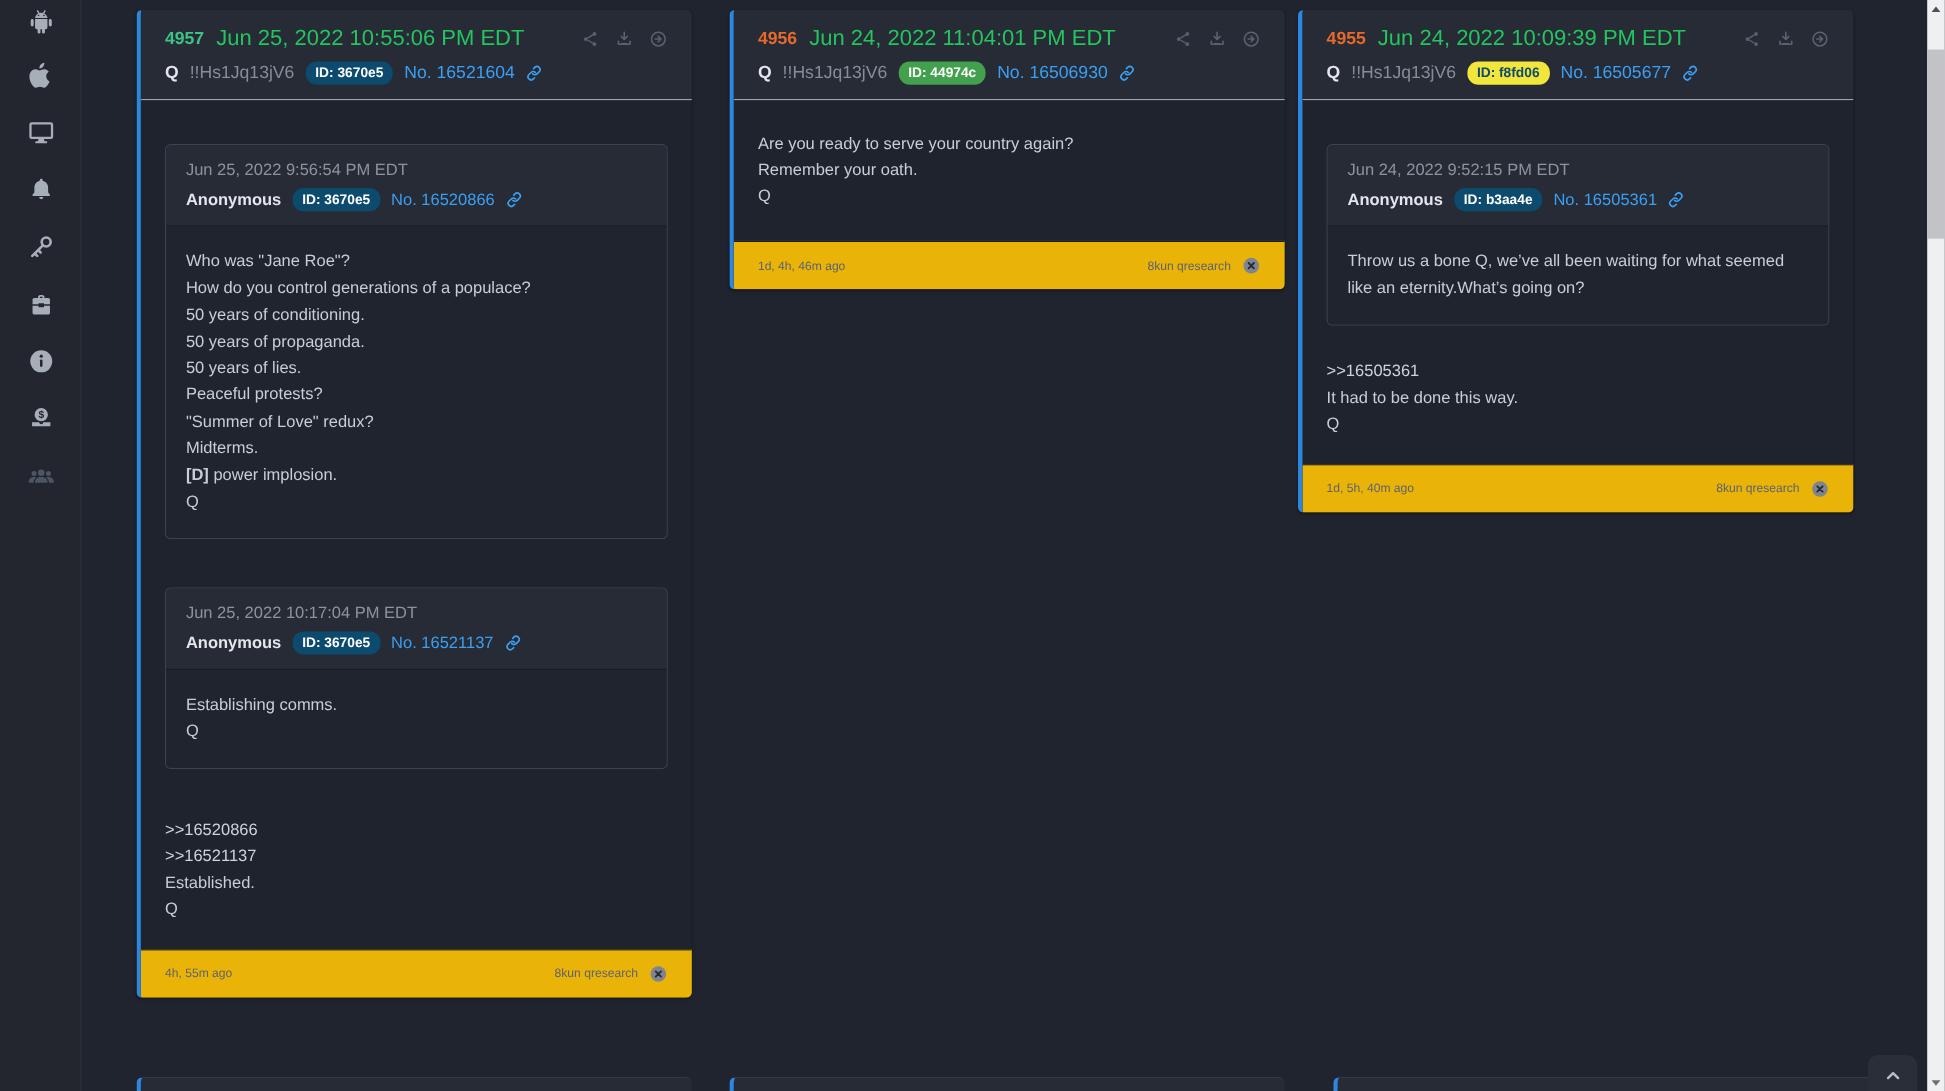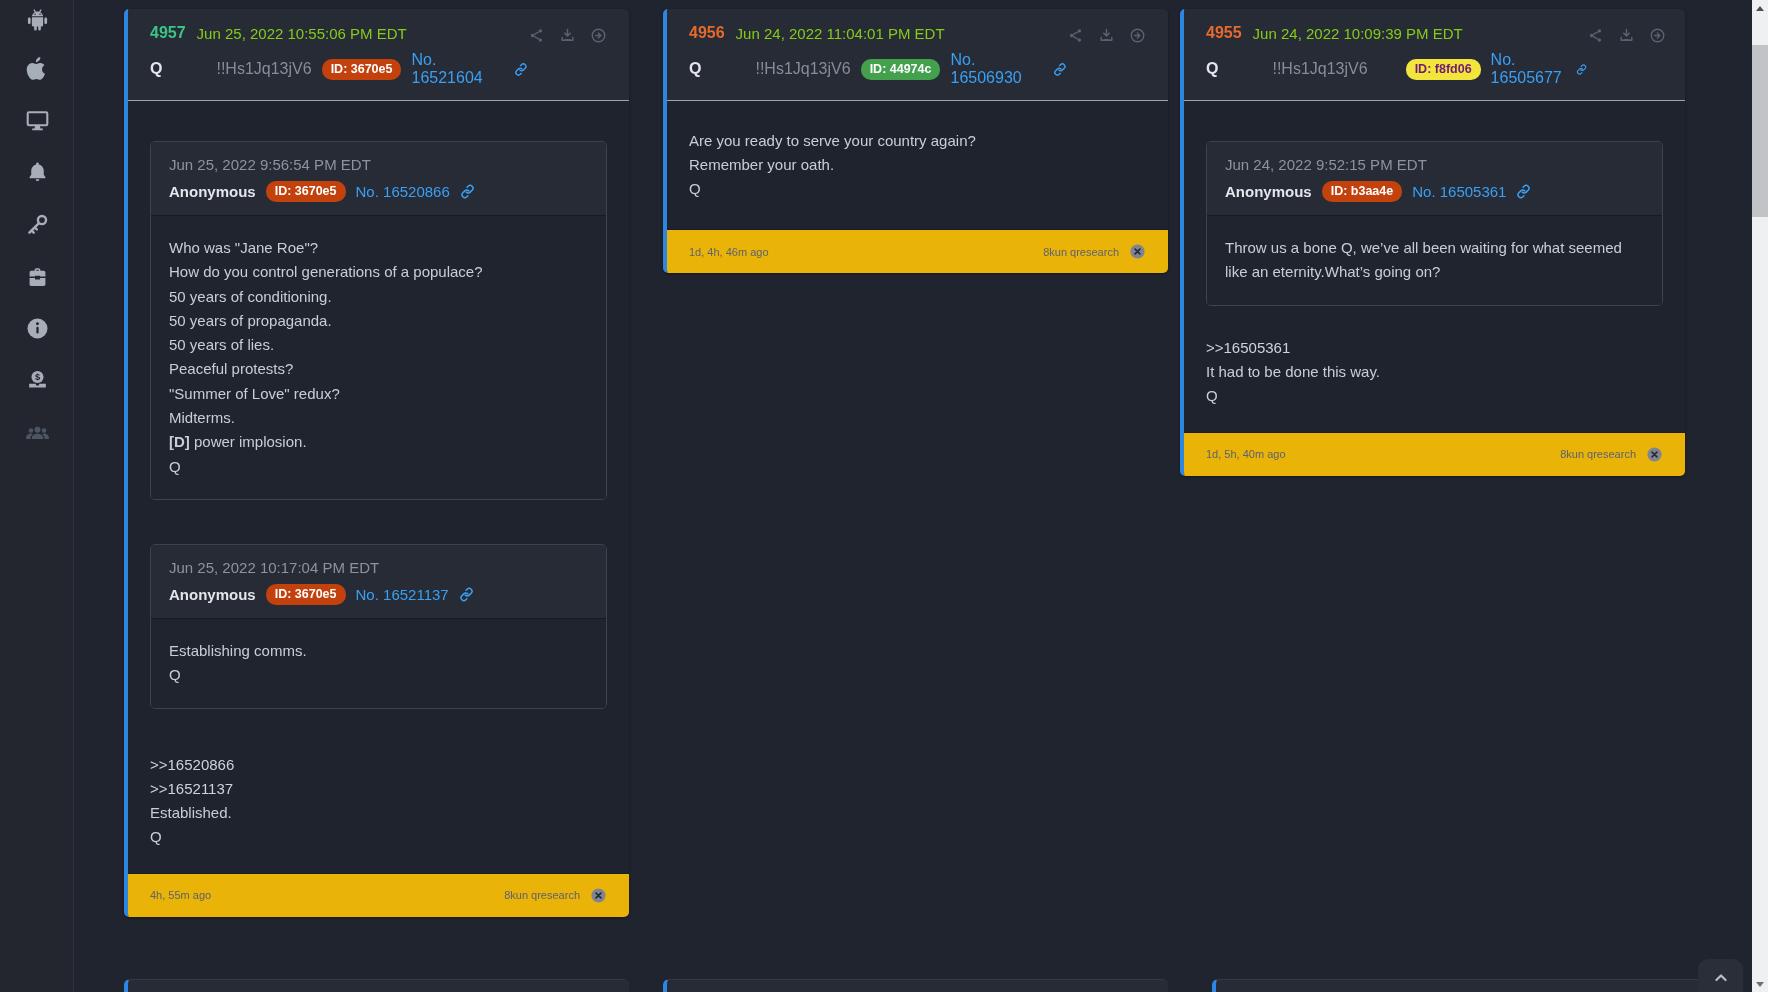--- a/index.html
+++ b/index.html
@@ -28,7 +28,7 @@
   .head-row2 { display:flex; align-items:center; gap:10px; }
   .post-num { font-weight:bold; font-size:16px; }
   .num-green { color:#3cc487; } .num-orange { color:#e66a2c; }
-  .post-date { color:#84cc16; font-size:15px; }
+  .post-date { color:#22c55e; font-size:20px; }
   .author { color:#e3e6eb; font-weight:bold; font-size:16px; }
   .tripcode { color:#868d98; font-size:16px;margin-left:44px; }
   .badge { font-size:12.5px; font-weight:bold; padding:3px 9px 4px 9px;

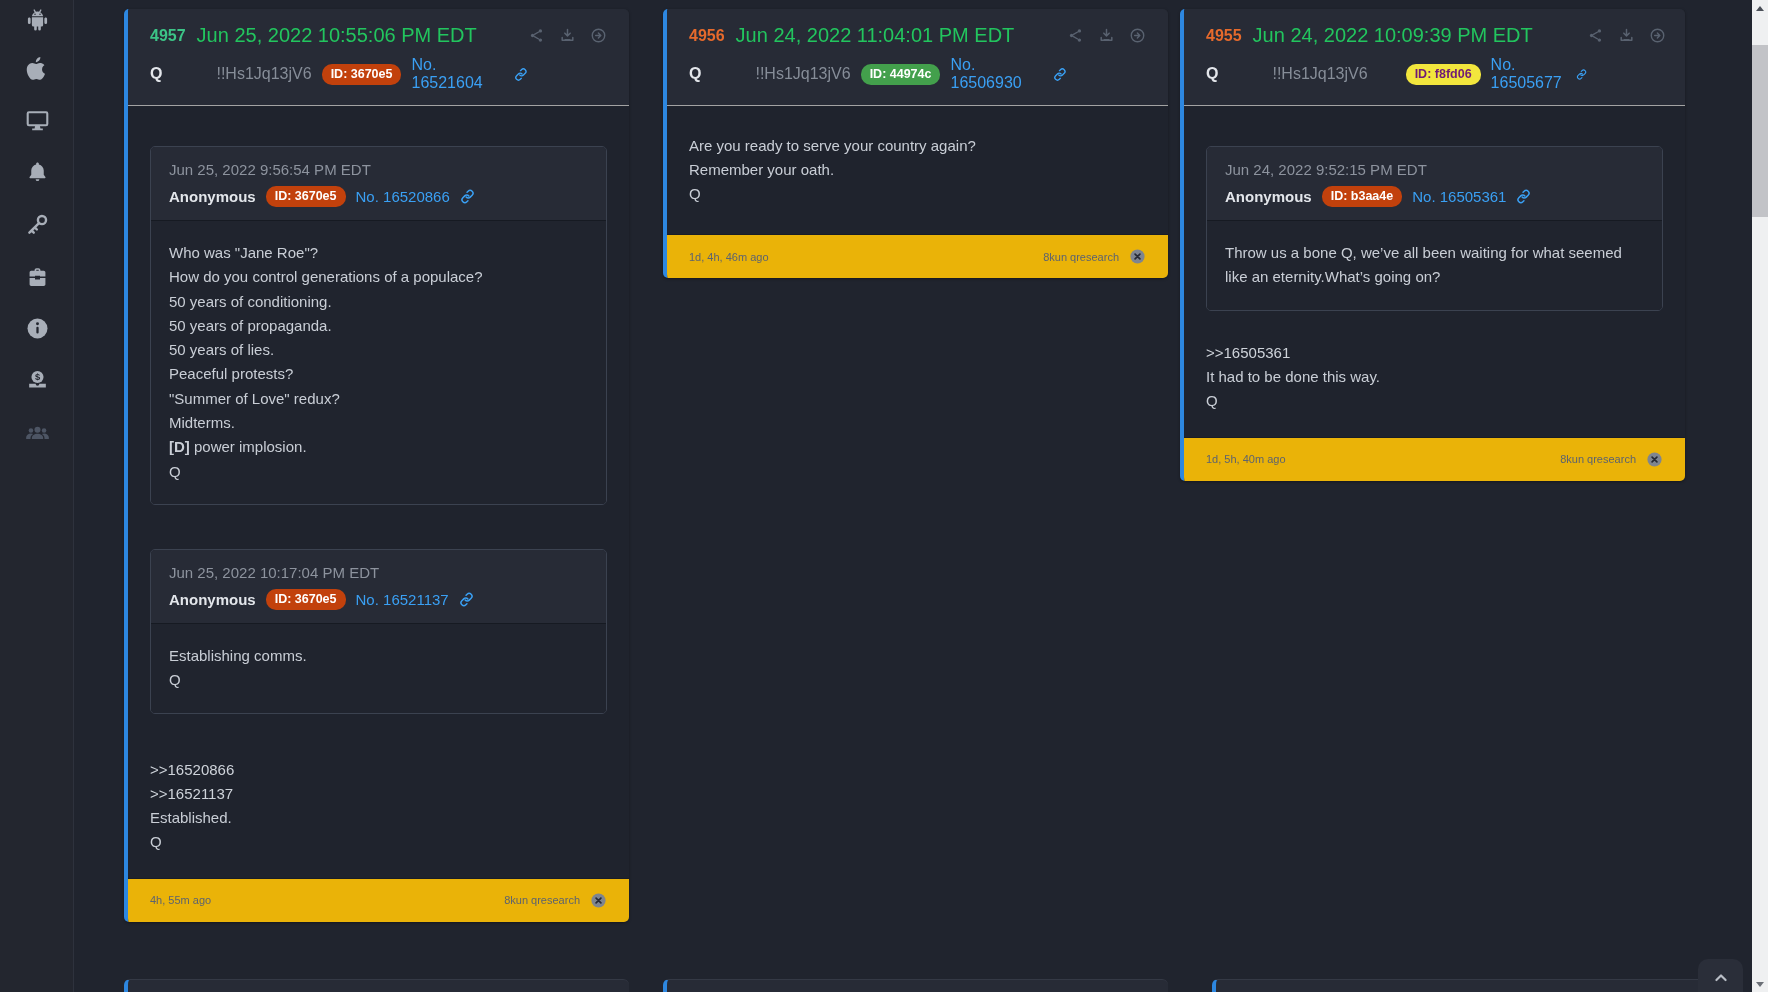--- a/index.html
+++ b/index.html
@@ -30,7 +30,7 @@
   .num-green { color:#3cc487; } .num-orange { color:#e66a2c; }
   .post-date { color:#22c55e; font-size:20px; }
   .author { color:#e3e6eb; font-weight:bold; font-size:16px; }
-  .tripcode { color:#868d98; font-size:16px;margin-left:44px; }
+  .tripcode { color:#868d98; font-size:16px; }
   .badge { font-size:12.5px; font-weight:bold; padding:3px 9px 4px 9px;
            border-radius:10px; white-space:nowrap; cursor:pointer; }
   .badge-blue  { background:#c2410c; color:#fff; }

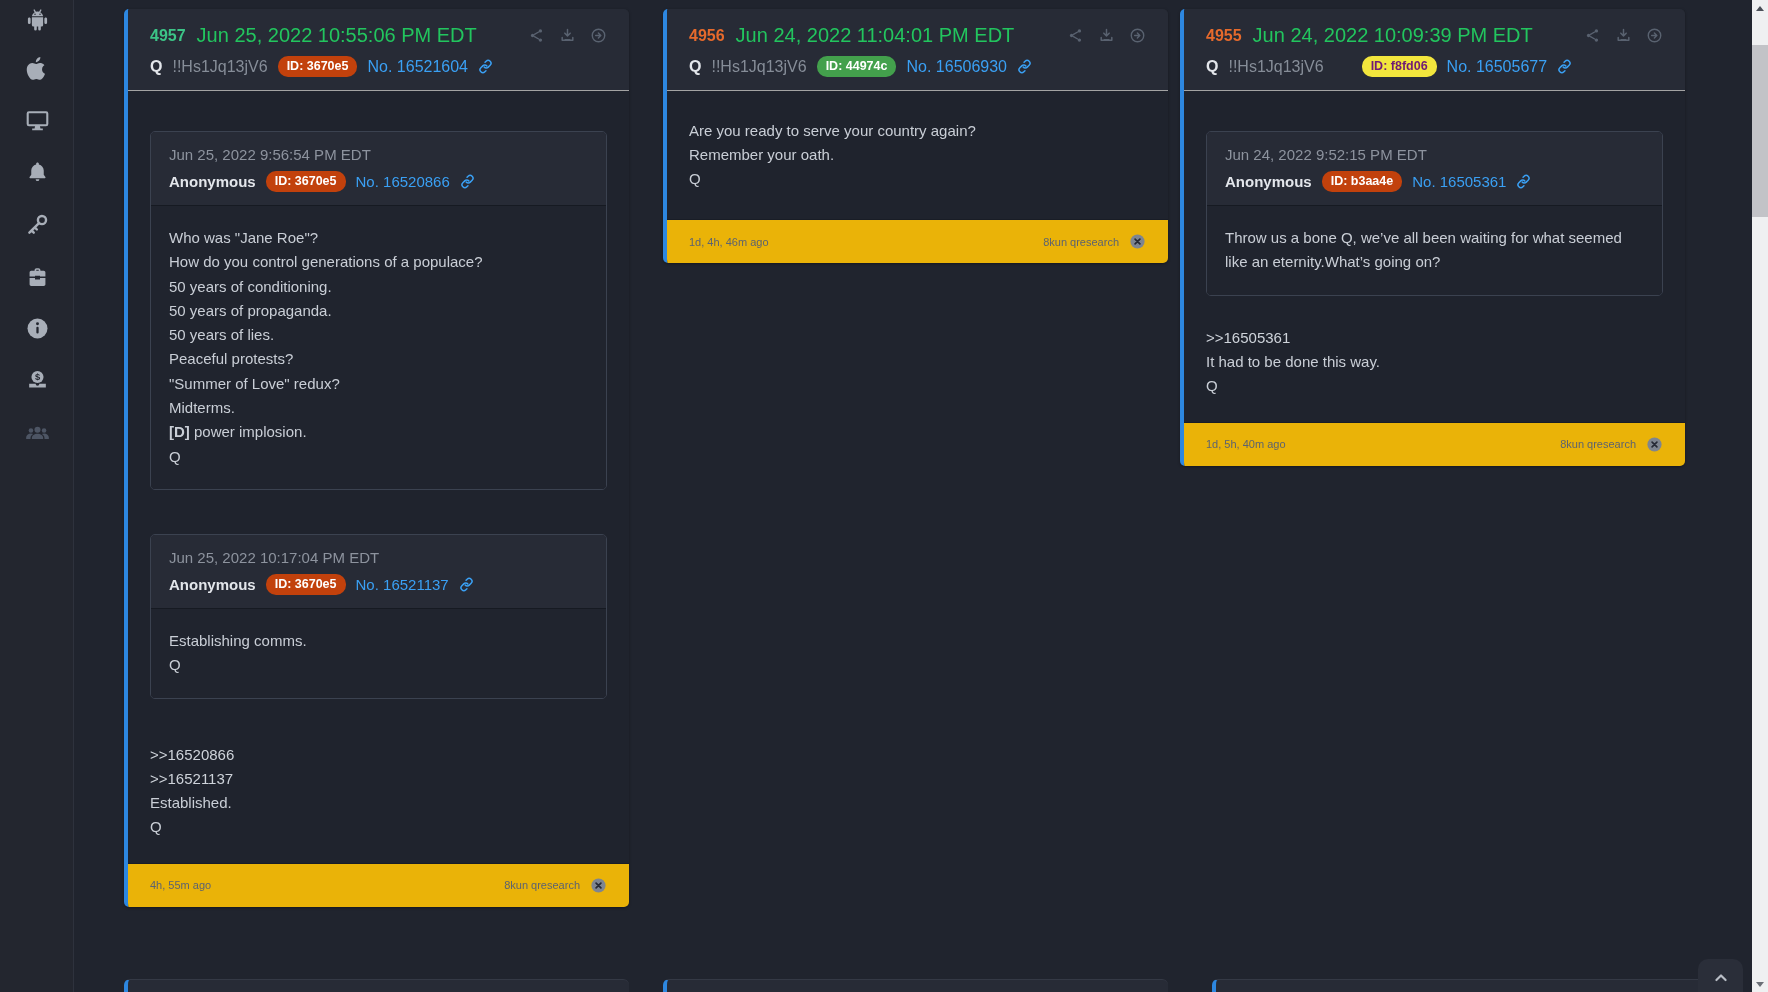--- a/index.html
+++ b/index.html
@@ -33,7 +33,7 @@
   .tripcode { color:#868d98; font-size:16px; }
   .badge { font-size:12.5px; font-weight:bold; padding:3px 9px 4px 9px;
            border-radius:10px; white-space:nowrap; cursor:pointer; }
-  .badge-blue  { background:#c2410c; color:#fff; }
+  .badge-blue  { background:#0c4a6e; color:#fff; }
   .badge-green { background:#43a04c; color:#fff; }
   .badge-yellow{ background:#f2e63d; color:#701a75;margin-left:28px; }
   .post-no { color:#3aa0f4; font-size:16px; text-decoration:none; cursor:pointer; }

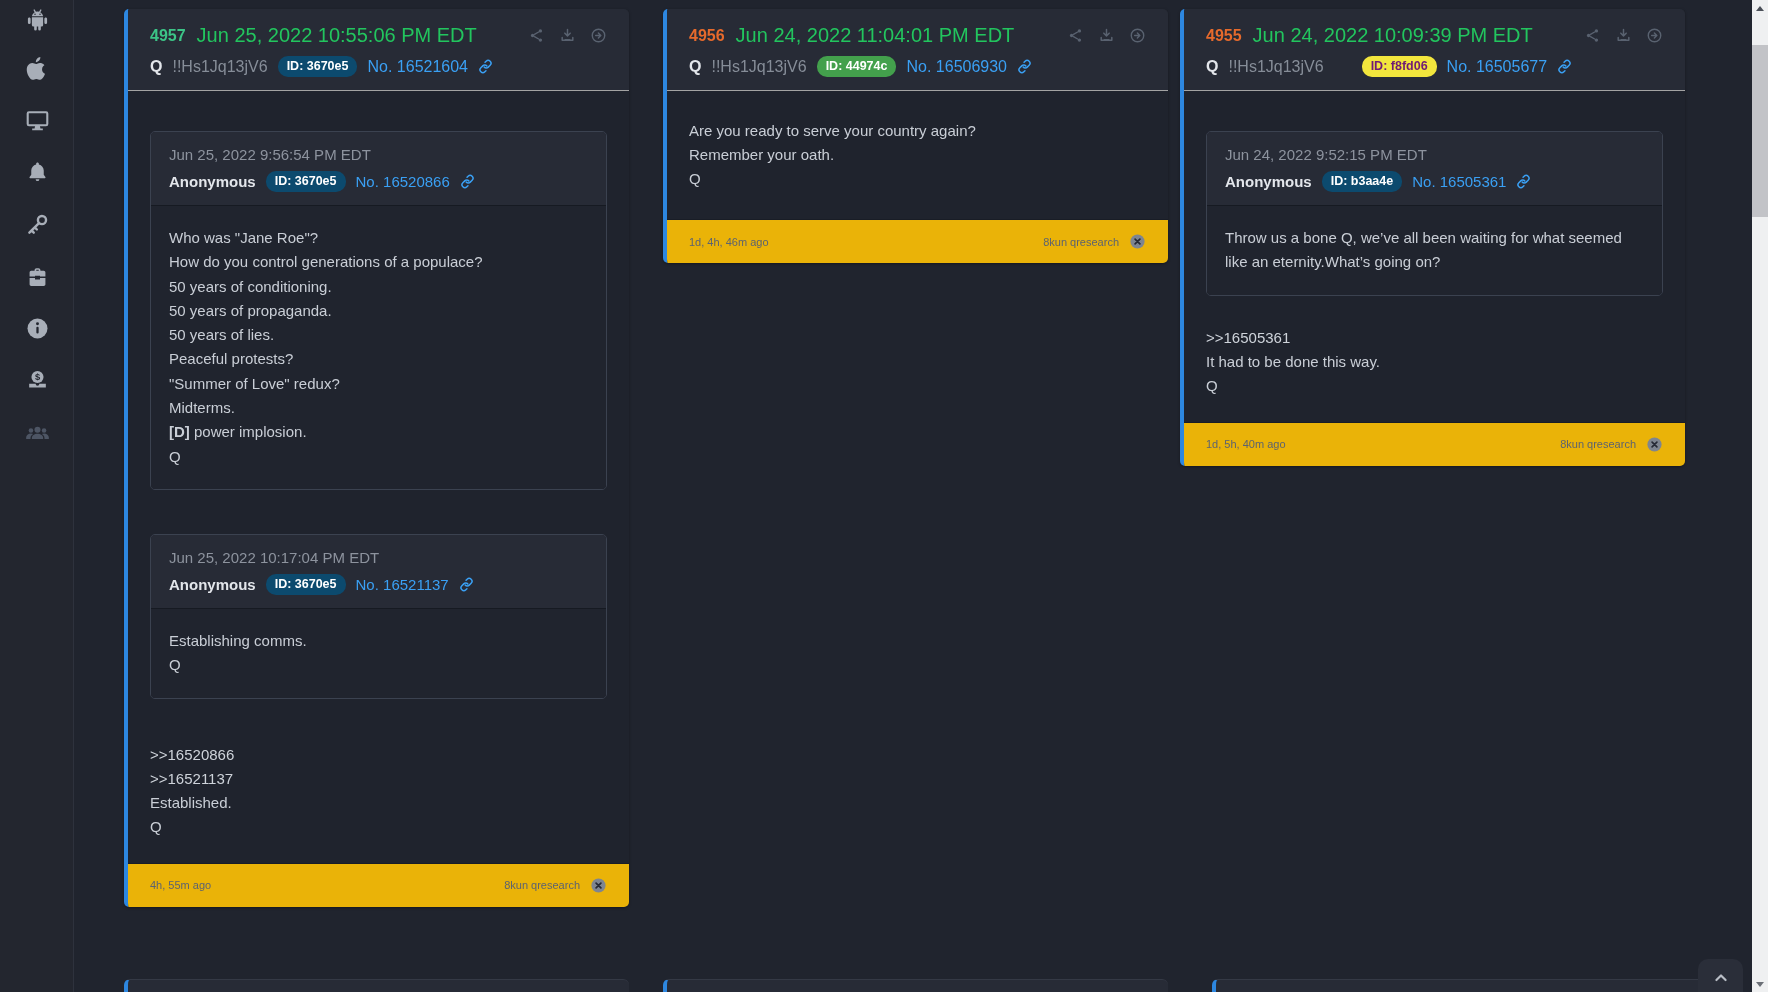--- a/index.html
+++ b/index.html
@@ -35,7 +35,7 @@
            border-radius:10px; white-space:nowrap; cursor:pointer; }
   .badge-blue  { background:#0c4a6e; color:#fff; }
   .badge-green { background:#43a04c; color:#fff; }
-  .badge-yellow{ background:#f2e63d; color:#701a75;margin-left:28px; }
+  .badge-yellow{ background:#f2e63d; color:#0c4a6e; }
   .post-no { color:#3aa0f4; font-size:16px; text-decoration:none; cursor:pointer; }
   .link-ic { color:#3aa0f4; width:15px; height:15px; cursor:pointer; }
   .head-actions { display:flex; gap:14px; color:#596270; padding-top:3px; }

